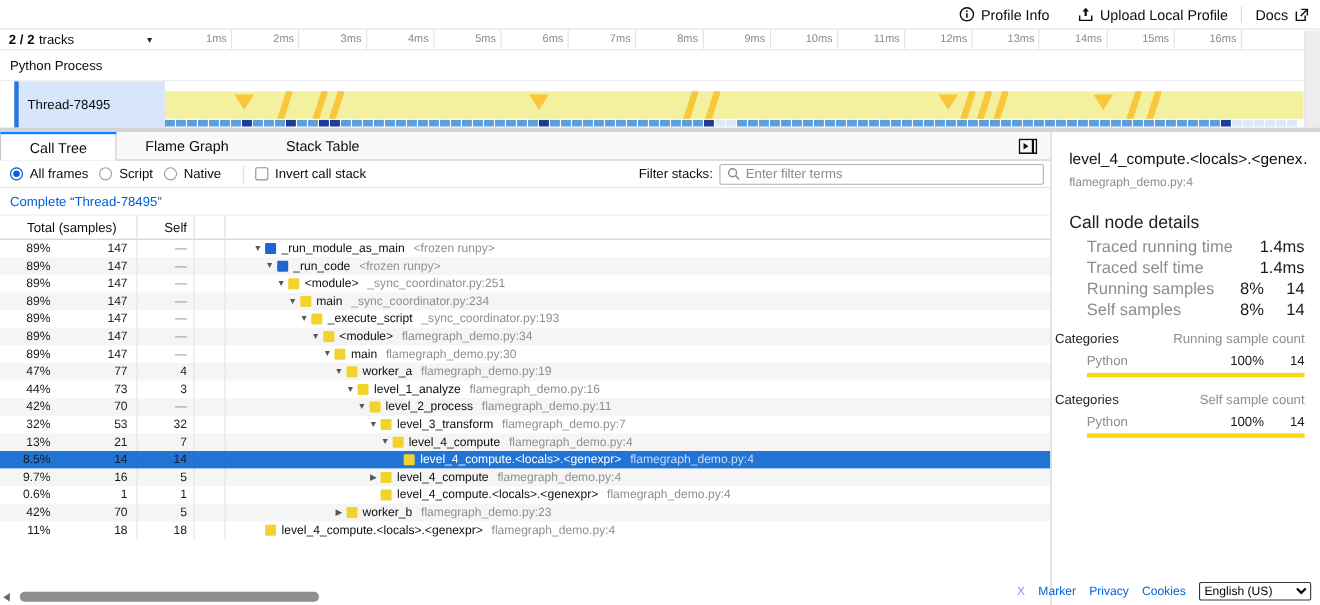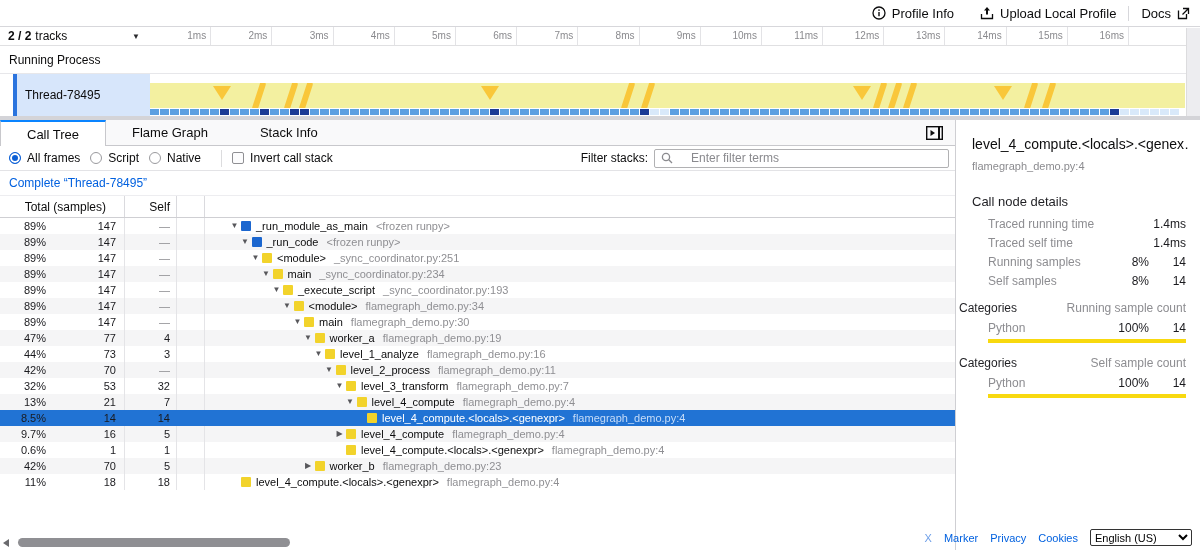--- a/index.html
+++ b/index.html
@@ -203,7 +203,7 @@
 </div>
 
 <div class="abs process-row">
-  <span>Running Process</span>
+  <span>Python Process</span>
 </div>
 <div class="abs thread-row">
   <div class="thread-label">

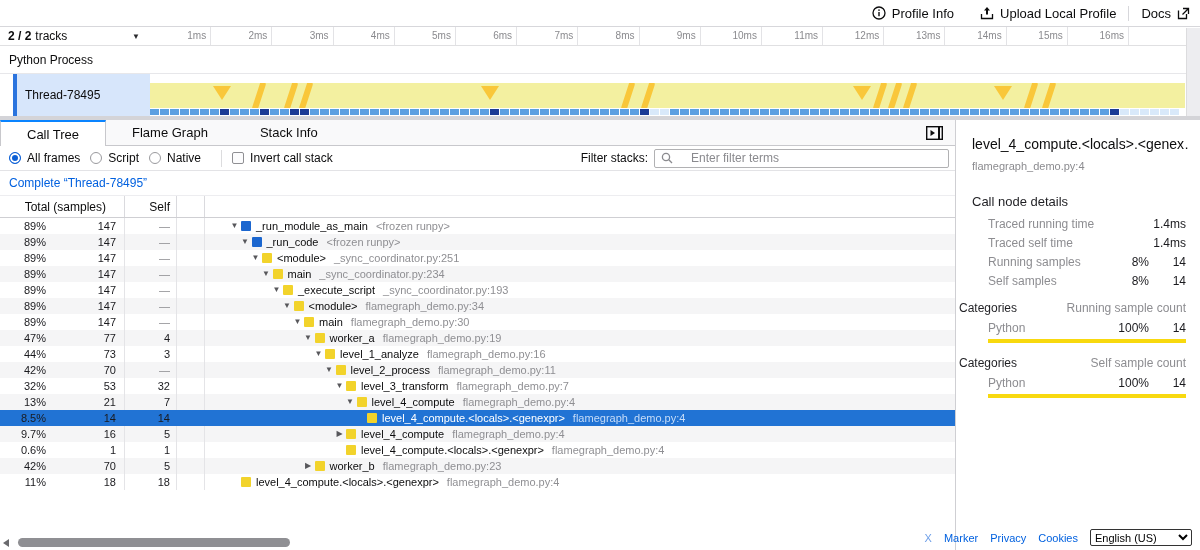--- a/index.html
+++ b/index.html
@@ -340,7 +340,7 @@
   <div class="tabbar" id="tabbar">
       <div class="tab active">Call Tree</div>
       <div class="tab">Flame Graph</div>
-      <div class="tab">Stack Info</div>
+      <div class="tab">Stack Table</div>
     </div>
   <span class="panel-toggle">
     <svg width="17" height="14" viewBox="0 0 17 14">

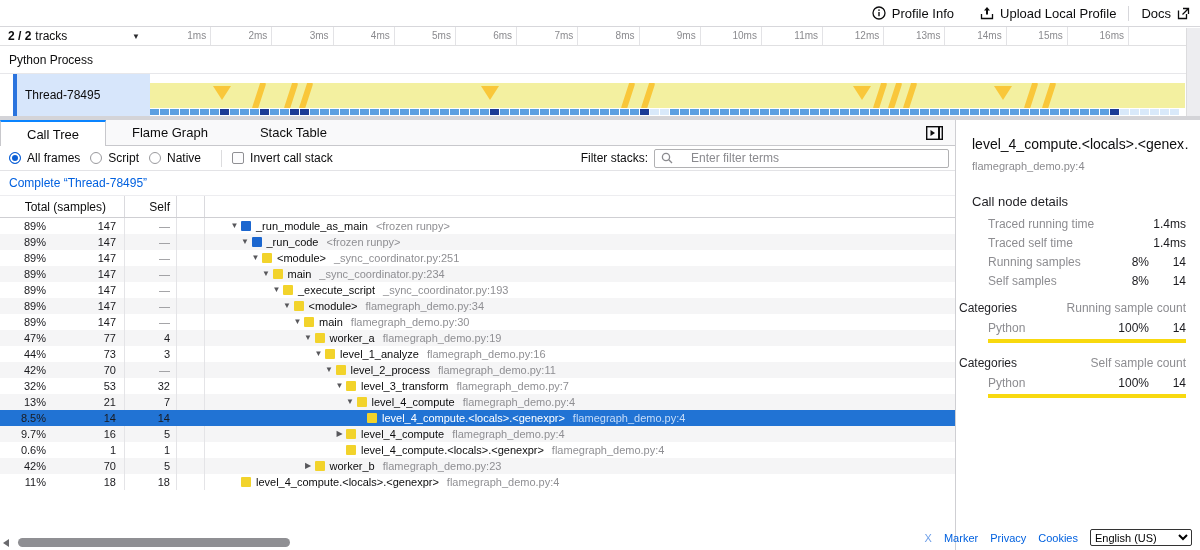--- a/index.html
+++ b/index.html
@@ -76,7 +76,7 @@
   .filter-label { color:#0c0c0d; margin-right:6px; }
   .filter-input { width:295px; height:19px; border:1px solid #b1b1b3; border-radius:2px;
     background:#fff; display:flex; align-items:center; padding:0 6px; }
-  .filter-input input { border:none; outline:none; flex:1; font-size:12px; margin-left:18px;
+  .filter-input input { border:none; outline:none; flex:1; font-size:12px; margin-left:5px;
     font-family:"Liberation Sans","DejaVu Sans",sans-serif; color:#333; }
   .filter-input input::placeholder { color:#8a8a8e; }
 

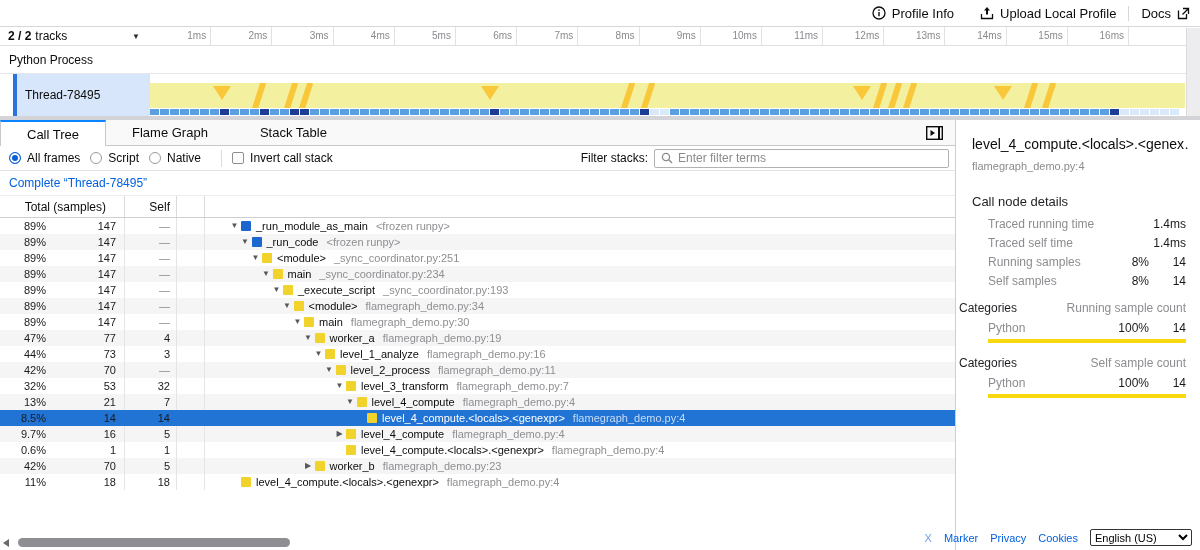--- a/index.html
+++ b/index.html
@@ -122,7 +122,7 @@
   .sb-title { position:absolute; left:16px; top:16px; width:218px; font-size:14px; color:#0c0c0d;
     white-space:nowrap; overflow:hidden; }
   .sb-sub { position:absolute; left:16px; top:40px; font-size:11px; color:#8b8b8f; }
-  .sb-h { position:absolute; left:16px; font-size:13px; color:#1f1f23; }
+  .sb-h { position:absolute; left:16px; font-size:16px; color:#1f1f23; }
   .sb-rows { position:absolute; left:0; top:95px; width:245px; }
   .sb-row { position:relative; height:19px; line-height:19px; font-size:12px; }
   .sb-row .lbl { position:absolute; left:32px; color:#8d8d91; }

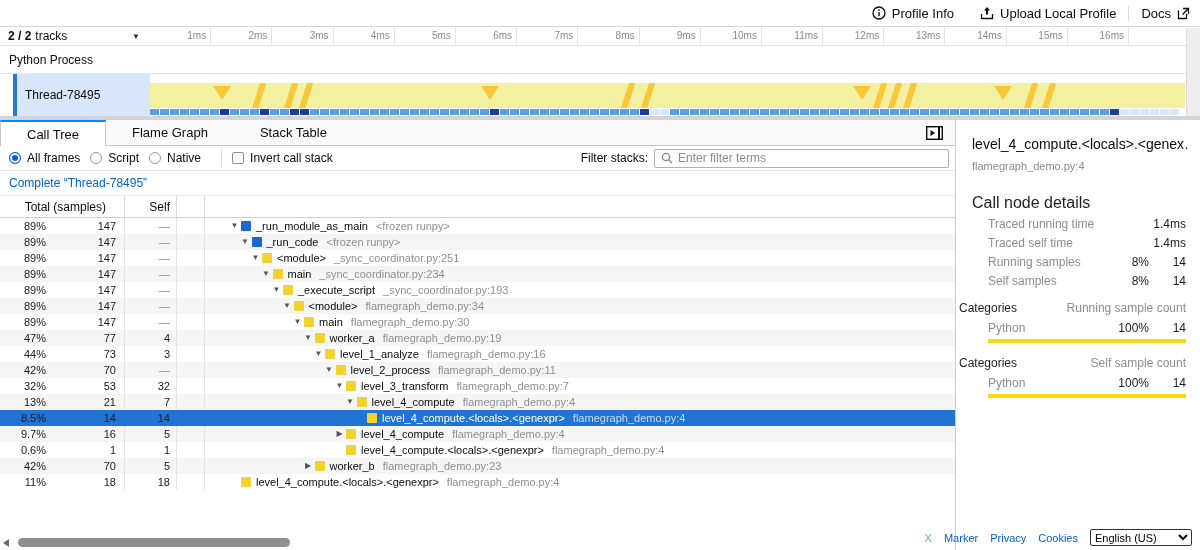--- a/index.html
+++ b/index.html
@@ -124,7 +124,7 @@
   .sb-sub { position:absolute; left:16px; top:40px; font-size:11px; color:#8b8b8f; }
   .sb-h { position:absolute; left:16px; font-size:16px; color:#1f1f23; }
   .sb-rows { position:absolute; left:0; top:95px; width:245px; }
-  .sb-row { position:relative; height:19px; line-height:19px; font-size:12px; }
+  .sb-row { position:relative; height:19px; line-height:19px; font-size:15px; }
   .sb-row .lbl { position:absolute; left:32px; color:#8d8d91; }
   .sb-row .pct { position:absolute; right:52px; color:#1a1a1e; }
   .sb-row .val { position:absolute; right:15px; color:#1a1a1e; }

